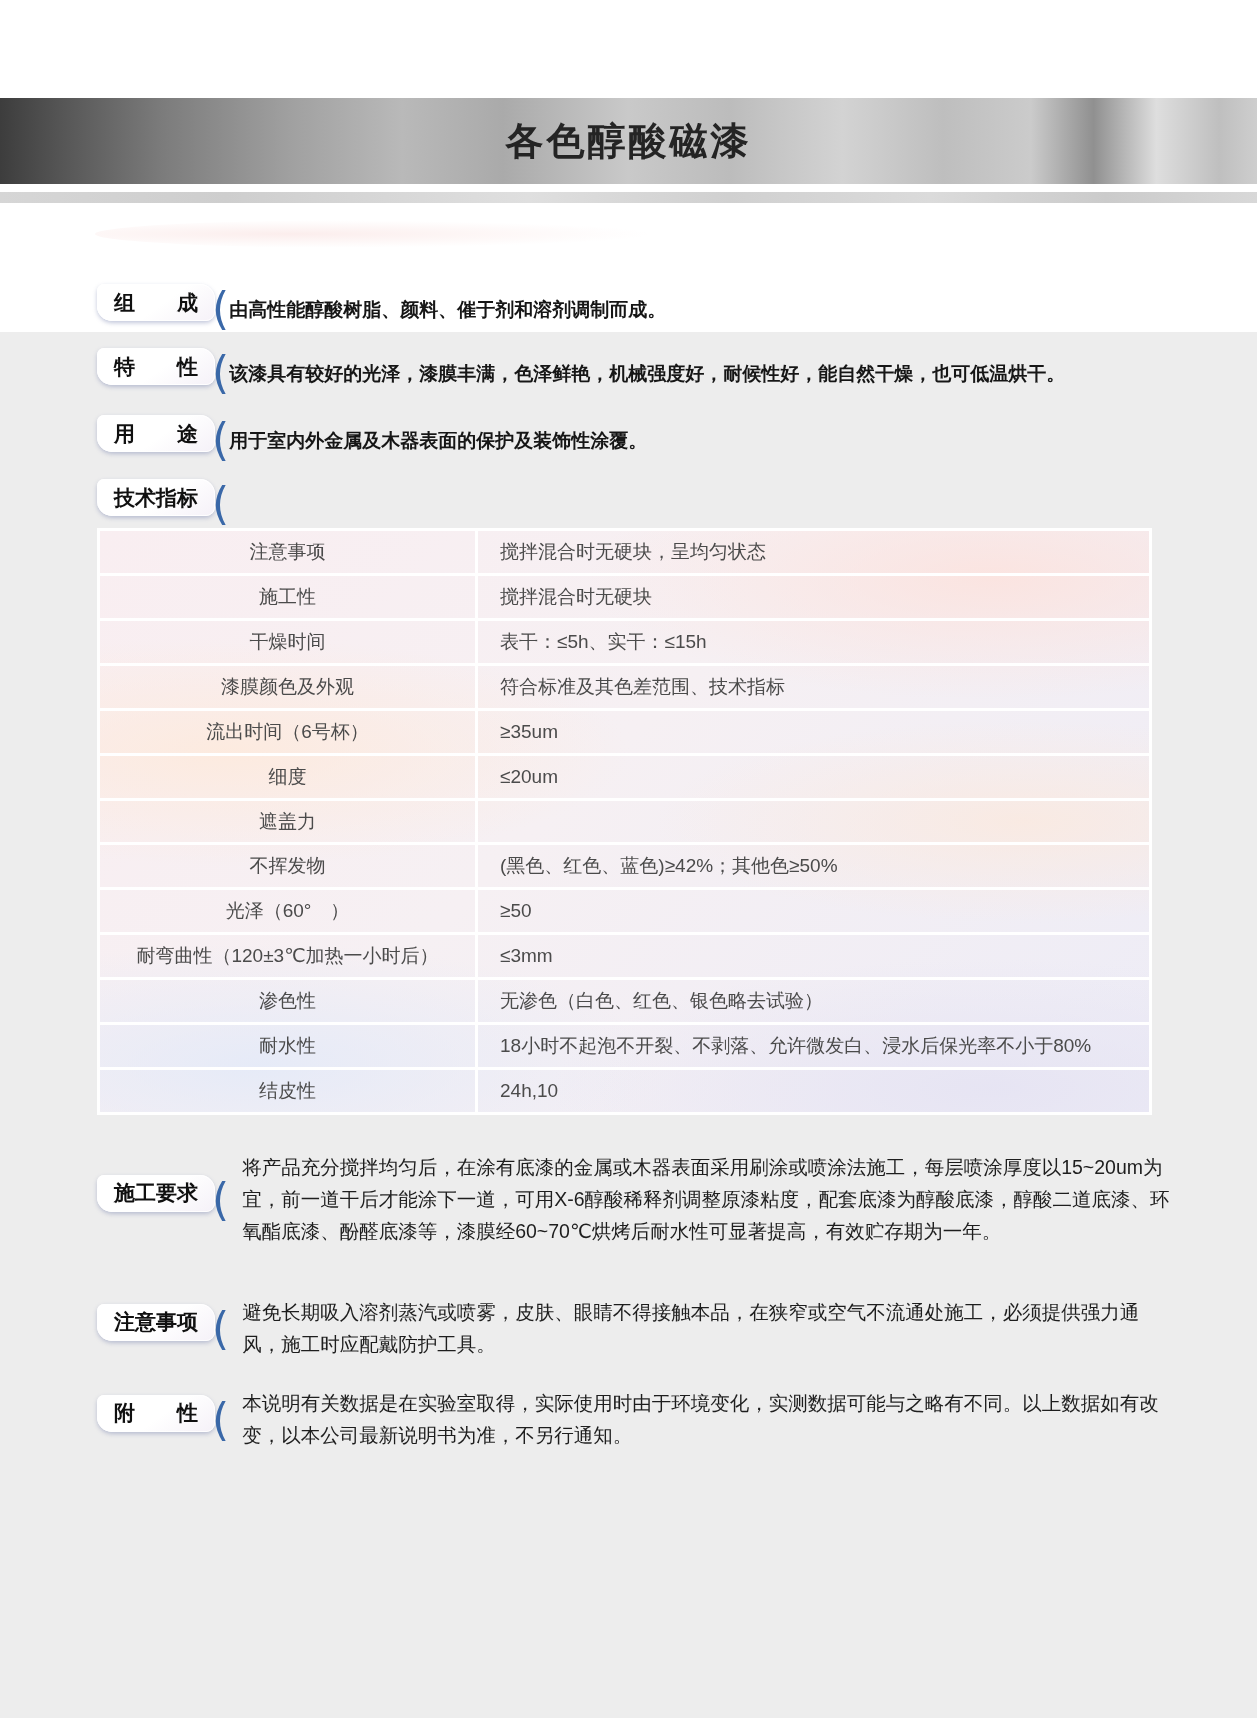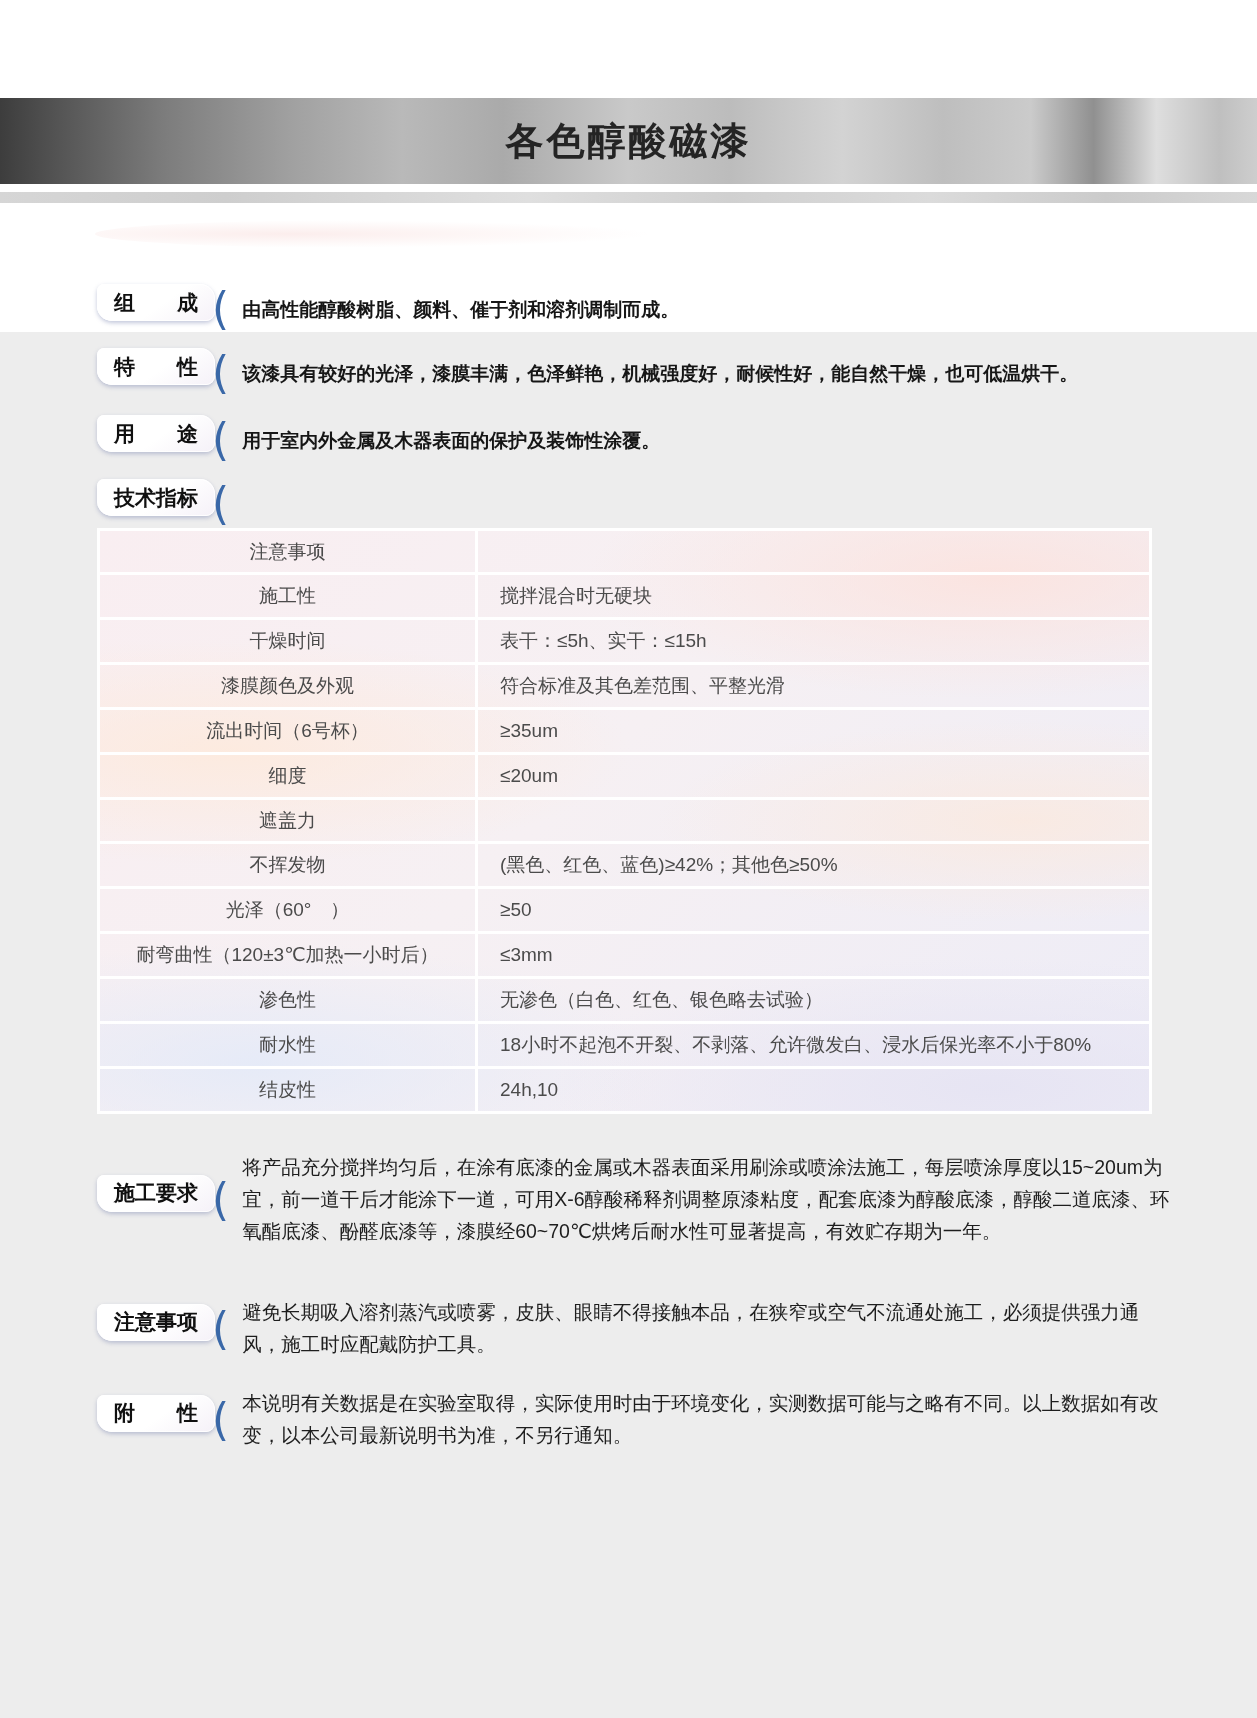--- a/index.html
+++ b/index.html
@@ -46,7 +46,7 @@
     font-family:"DejaVu Sans",sans-serif;
   }
   .sec-text{
-    margin-left:13px;padding-top:8px;font-size:19px;font-weight:bold;color:#161616;
+    padding-top:8px;font-size:19px;font-weight:bold;color:#161616;
     white-space:nowrap;
   }
   .para-text{

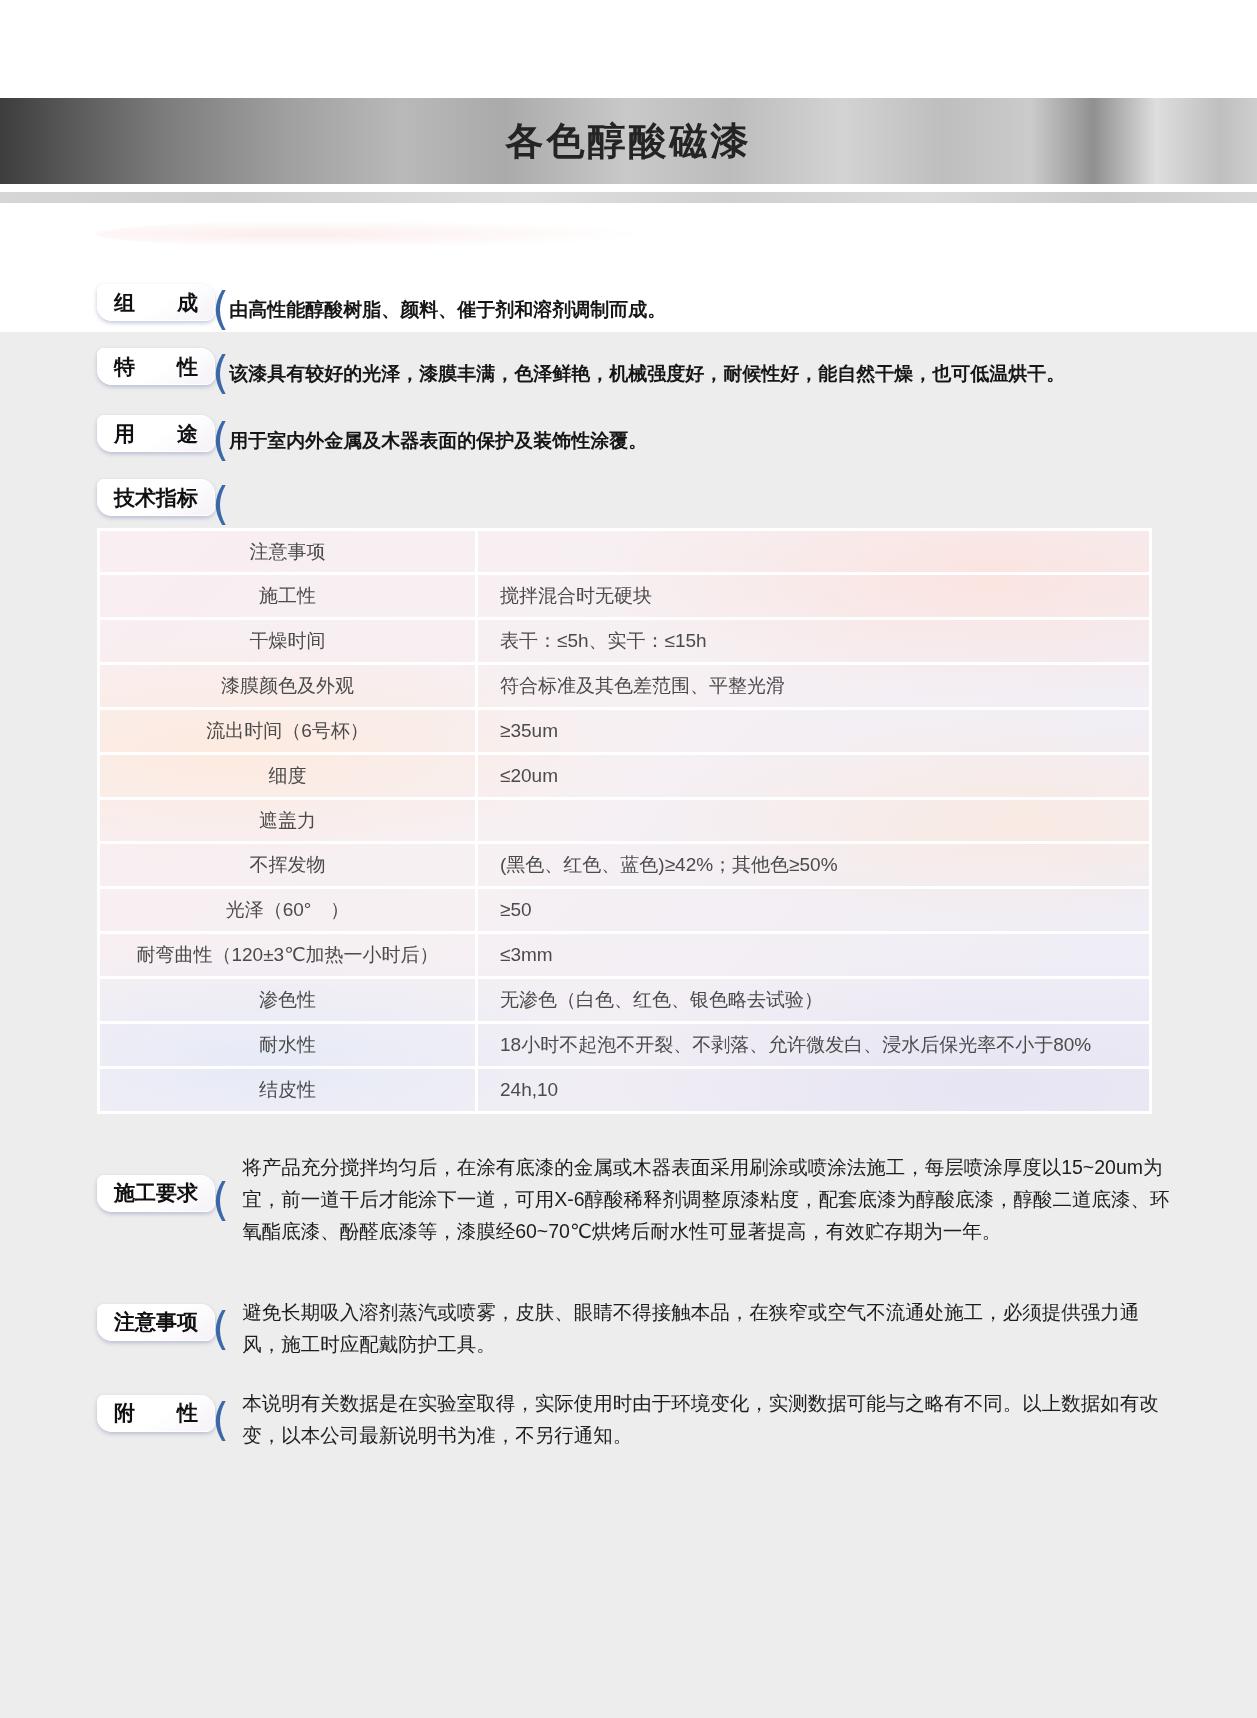--- a/index.html
+++ b/index.html
@@ -121,6 +121,7 @@
 <div class="spec-table" id="spec-table">
     <div class="trow">
       <div class="tcell-label">注意事项</div>
+      <div class="tcell-value">搅拌混合时无硬块，呈均匀状态</div>
     </div>
     <div class="trow">
       <div class="tcell-label">施工性</div>

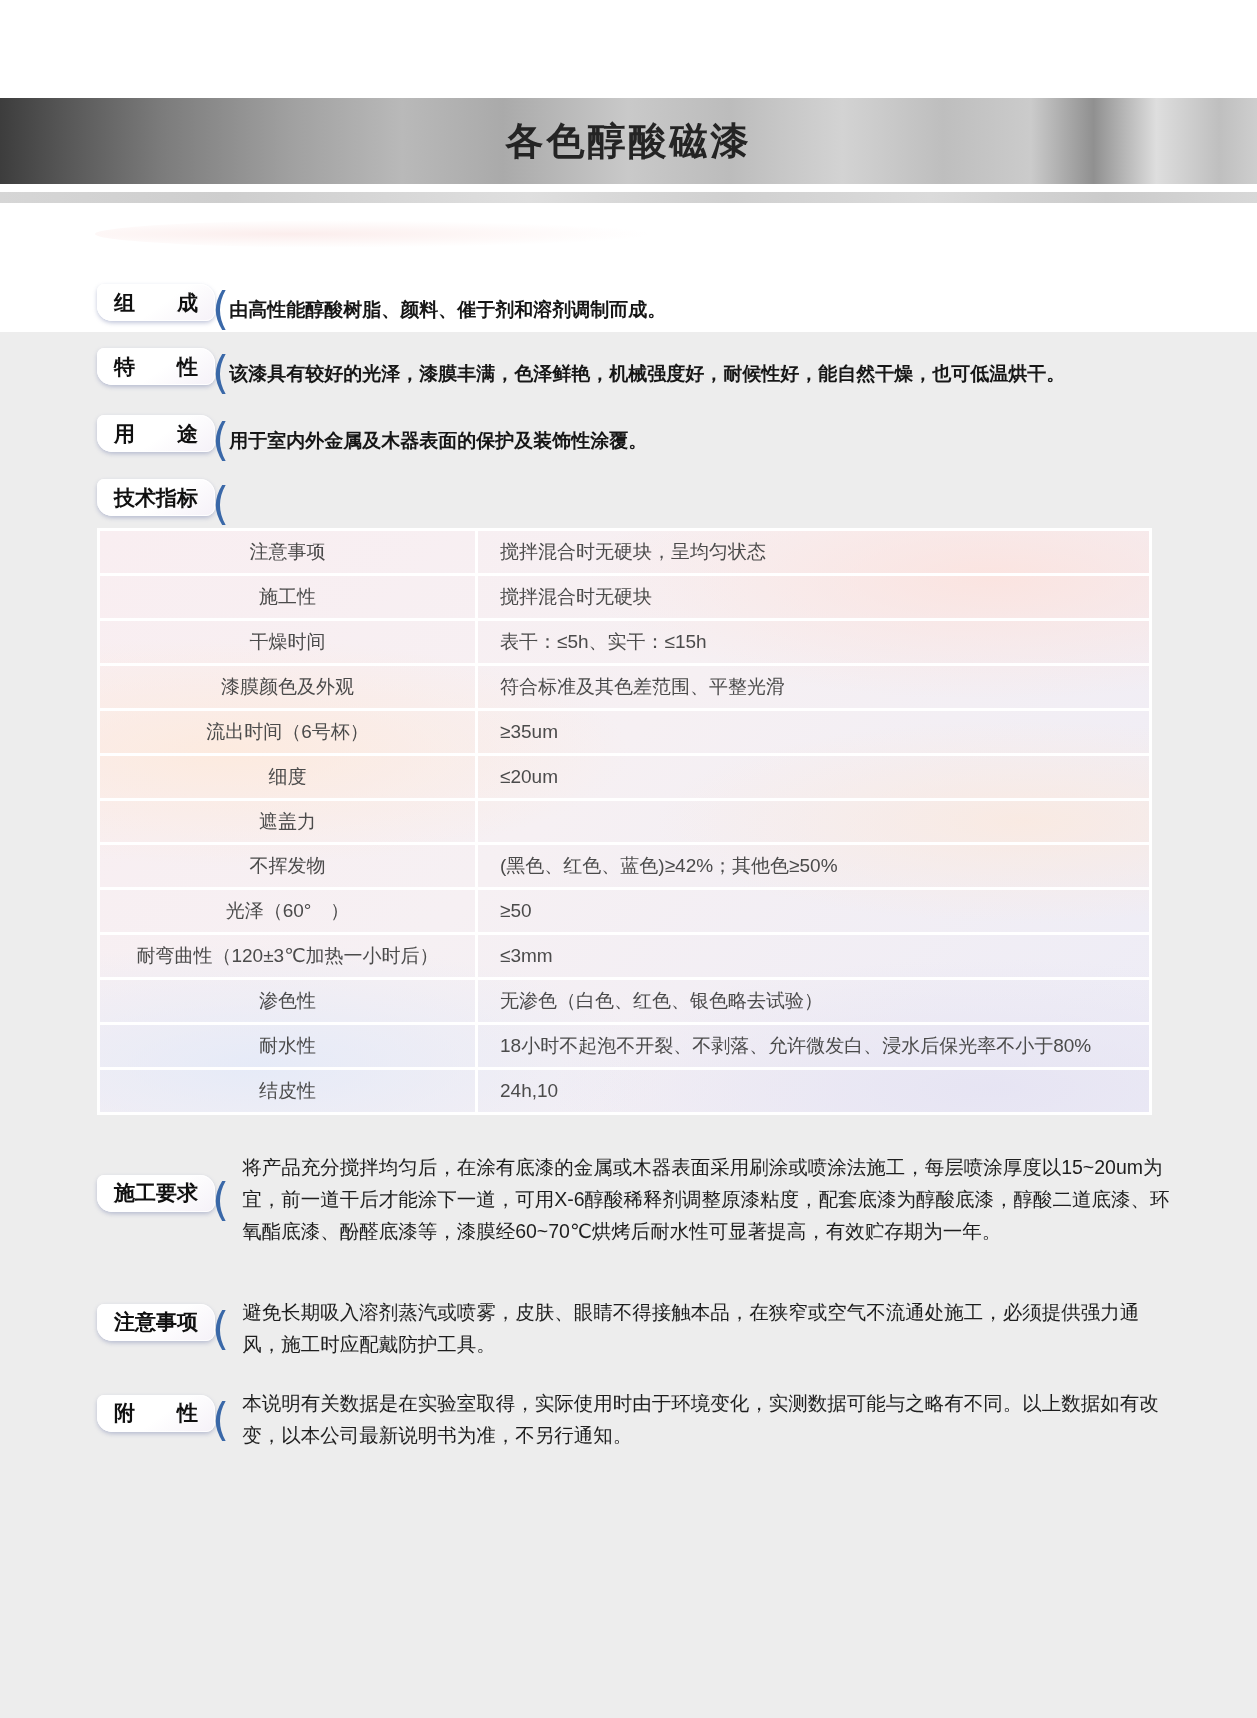--- a/index.html
+++ b/index.html
@@ -133,7 +133,7 @@
     </div>
     <div class="trow">
       <div class="tcell-label">漆膜颜色及外观</div>
-      <div class="tcell-value">符合标准及其色差范围、平整光滑</div>
+      <div class="tcell-value">符合标准及其色差范围、技术指标</div>
     </div>
     <div class="trow">
       <div class="tcell-label">流出时间（6号杯）</div>

